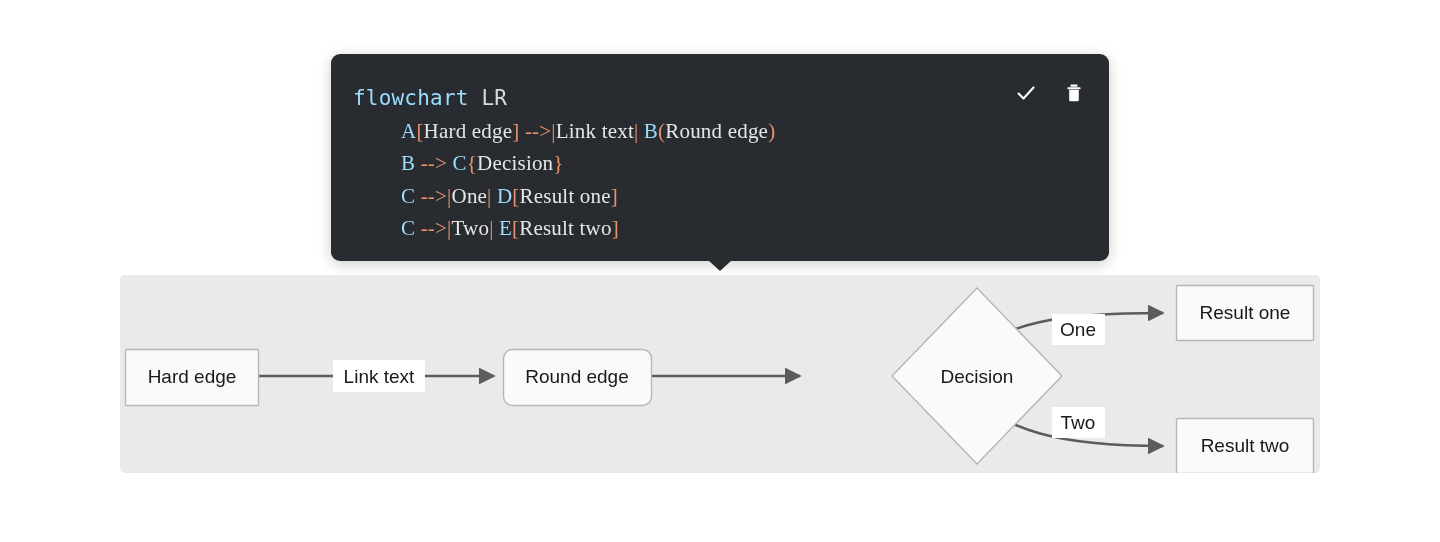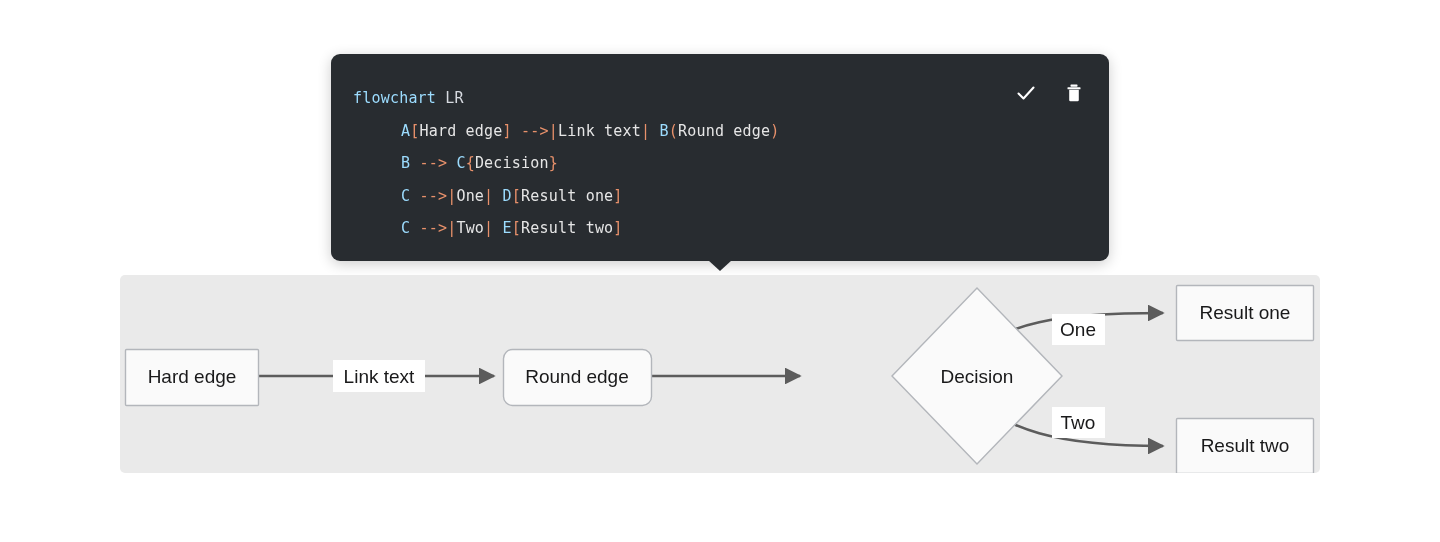--- a/index.html
+++ b/index.html
@@ -49,7 +49,7 @@
     top: 28px;
     right: 14px;
     font-family: "DejaVu Sans Mono", "Liberation Mono", monospace;
-    font-size: 15px;
+    font-size: 21px;
     line-height: 32.5px;
     white-space: pre;
     letter-spacing: 0.2px;

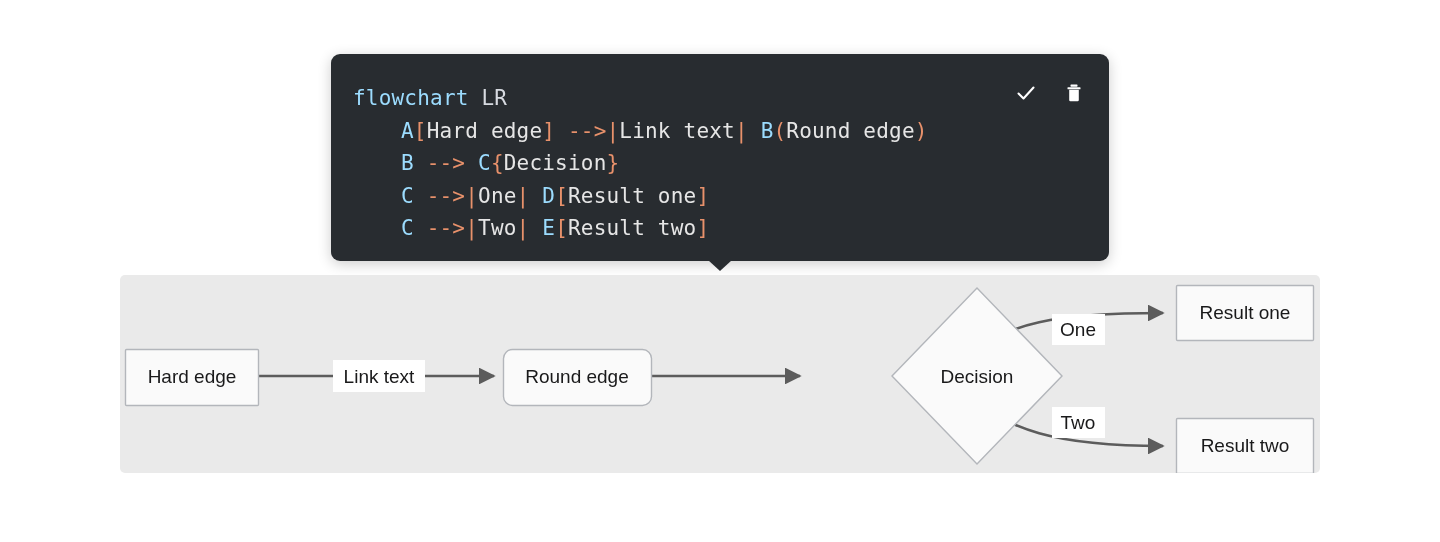--- a/index.html
+++ b/index.html
@@ -55,7 +55,7 @@
     letter-spacing: 0.2px;
   }
   .code-line { display: block; height: 32.5px; }
-  .code-line.indented { padding-left: 48px; }
+  .code-line.indented { padding-left: 48px; font-family: Liberation Serif, serif; }
 
   .tok-kw     { color: #9cdcfe; }
   .tok-plain  { color: #d7dae0; }

